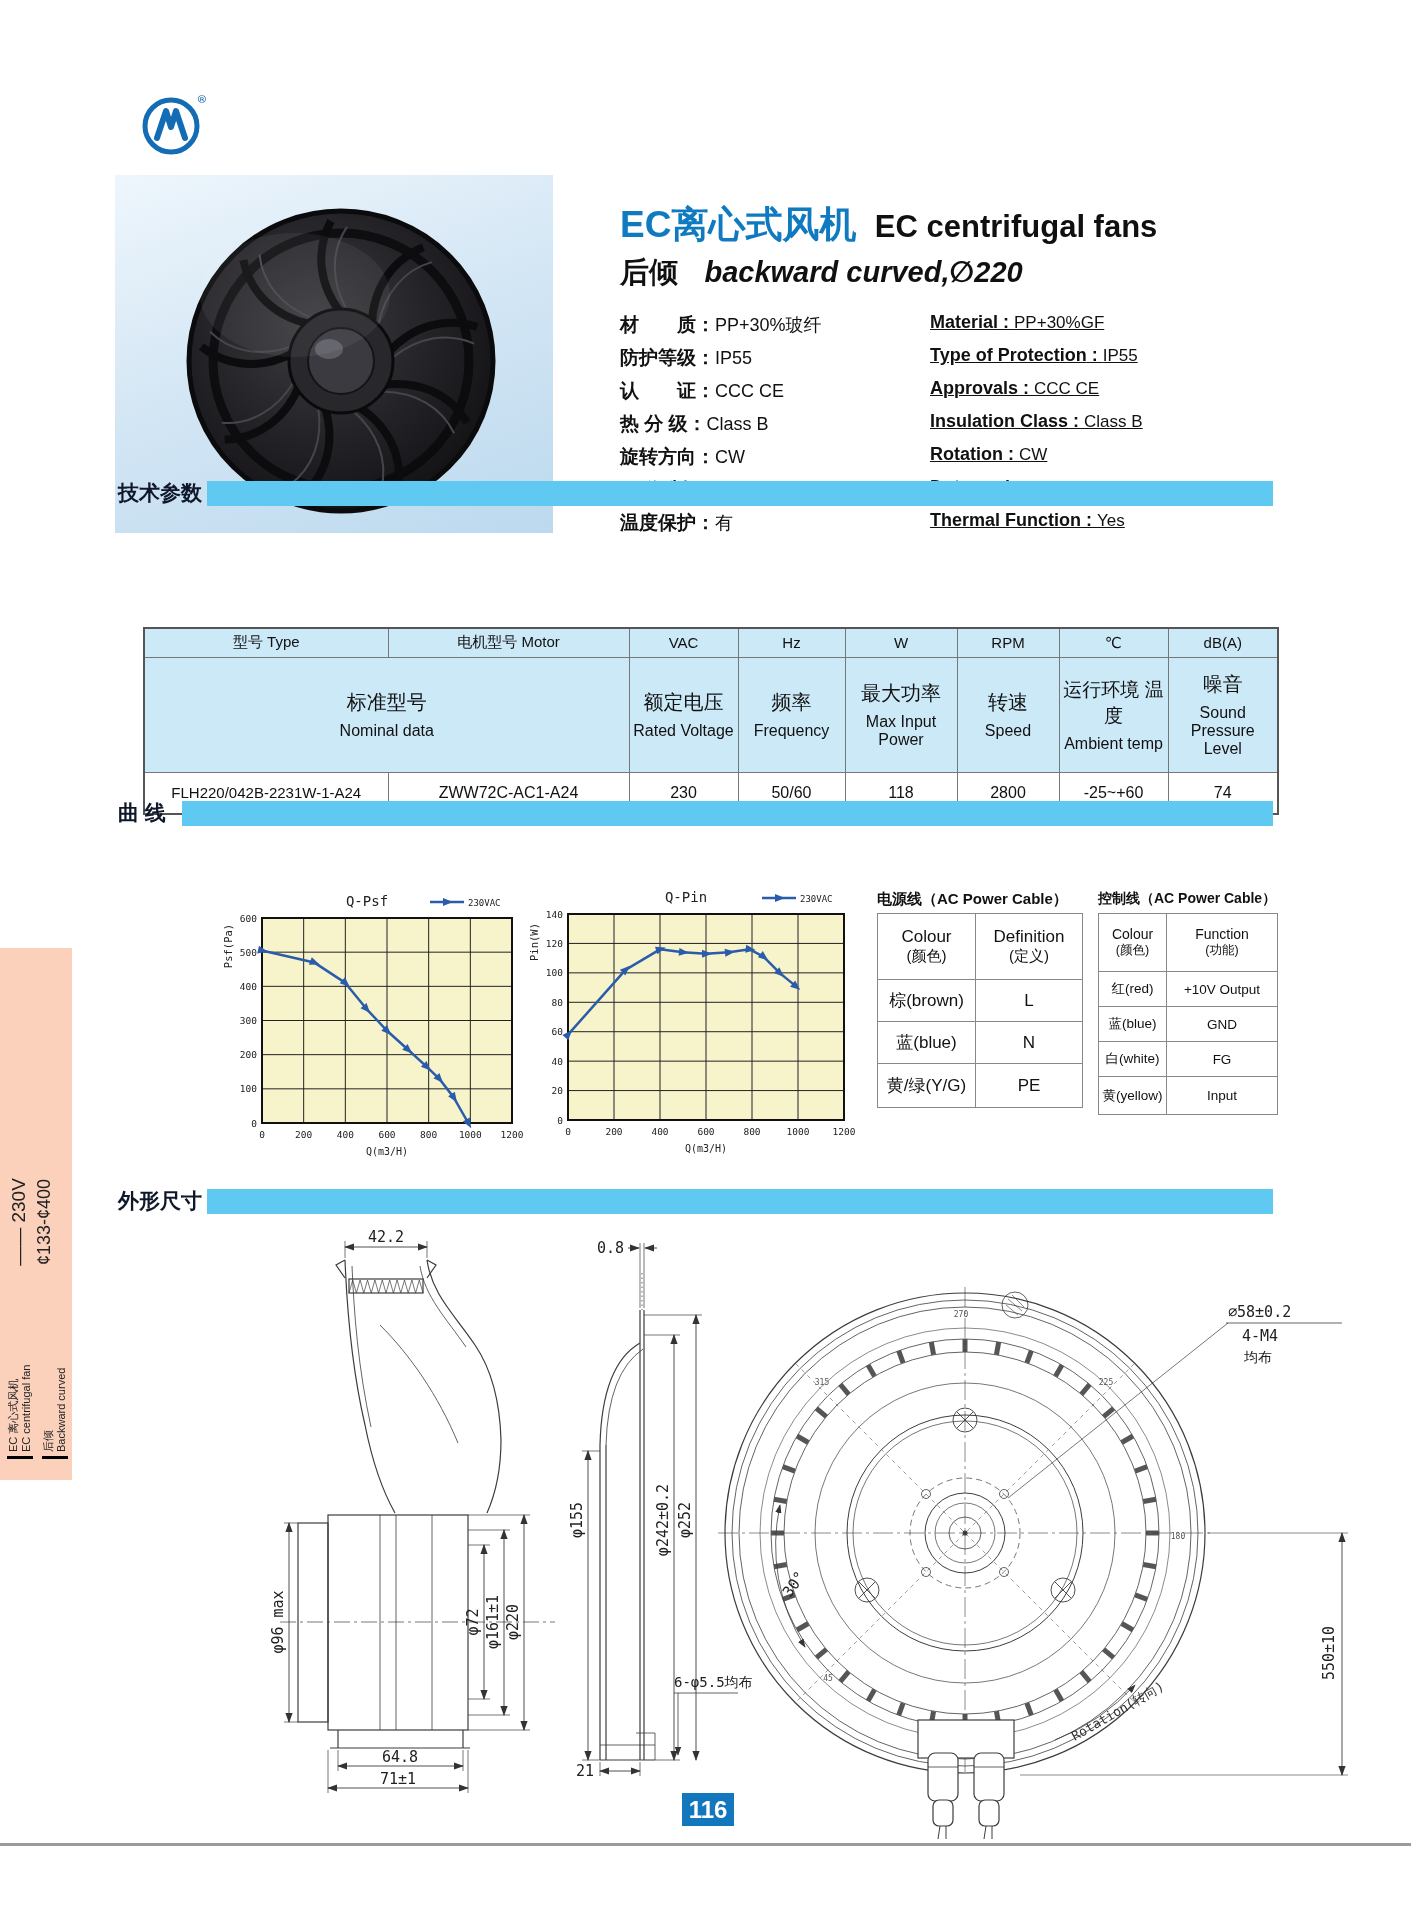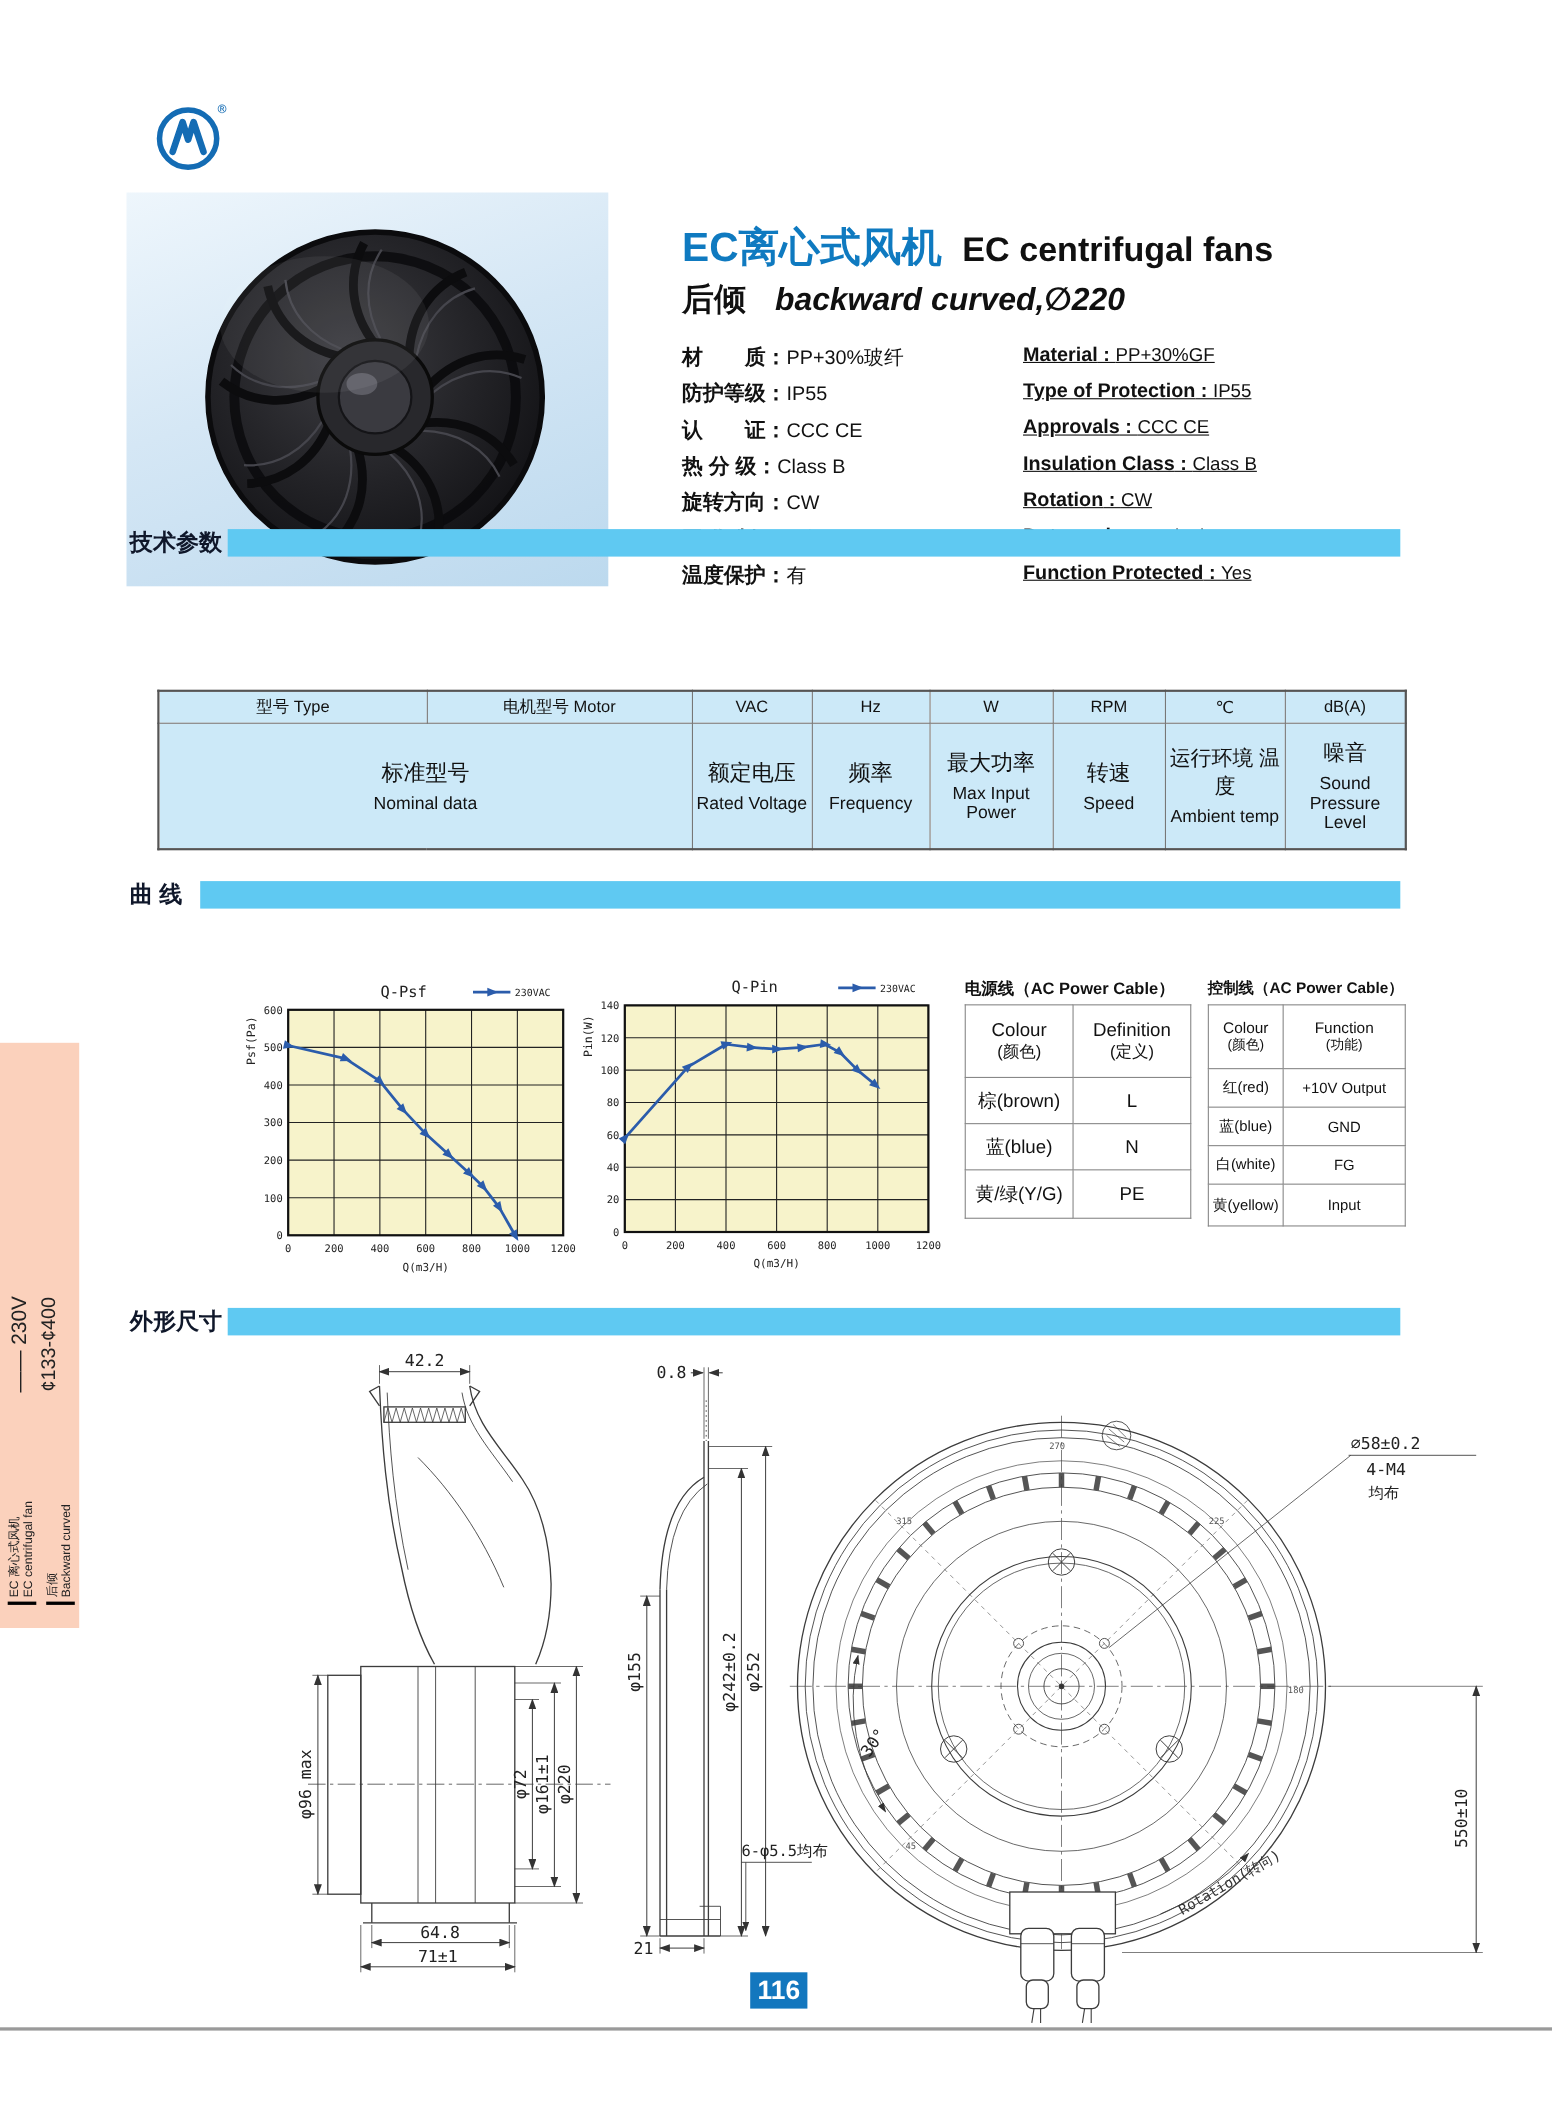--- a/index.html
+++ b/index.html
@@ -143,7 +143,7 @@
   </div>
   <div class="spec-row" style="top:510px;">
     <span class="sl">温度保护</span><span class="sl">：</span><span class="sv">有</span>
-    <span class="encol"><span class="el">Function Protected</span><span class="el"> : </span><span class="ev">Yes</span></span>
+    <span class="encol"><span class="el">Thermal Function</span><span class="el"> : </span><span class="ev">Yes</span></span>
   </div>
 </div>
 

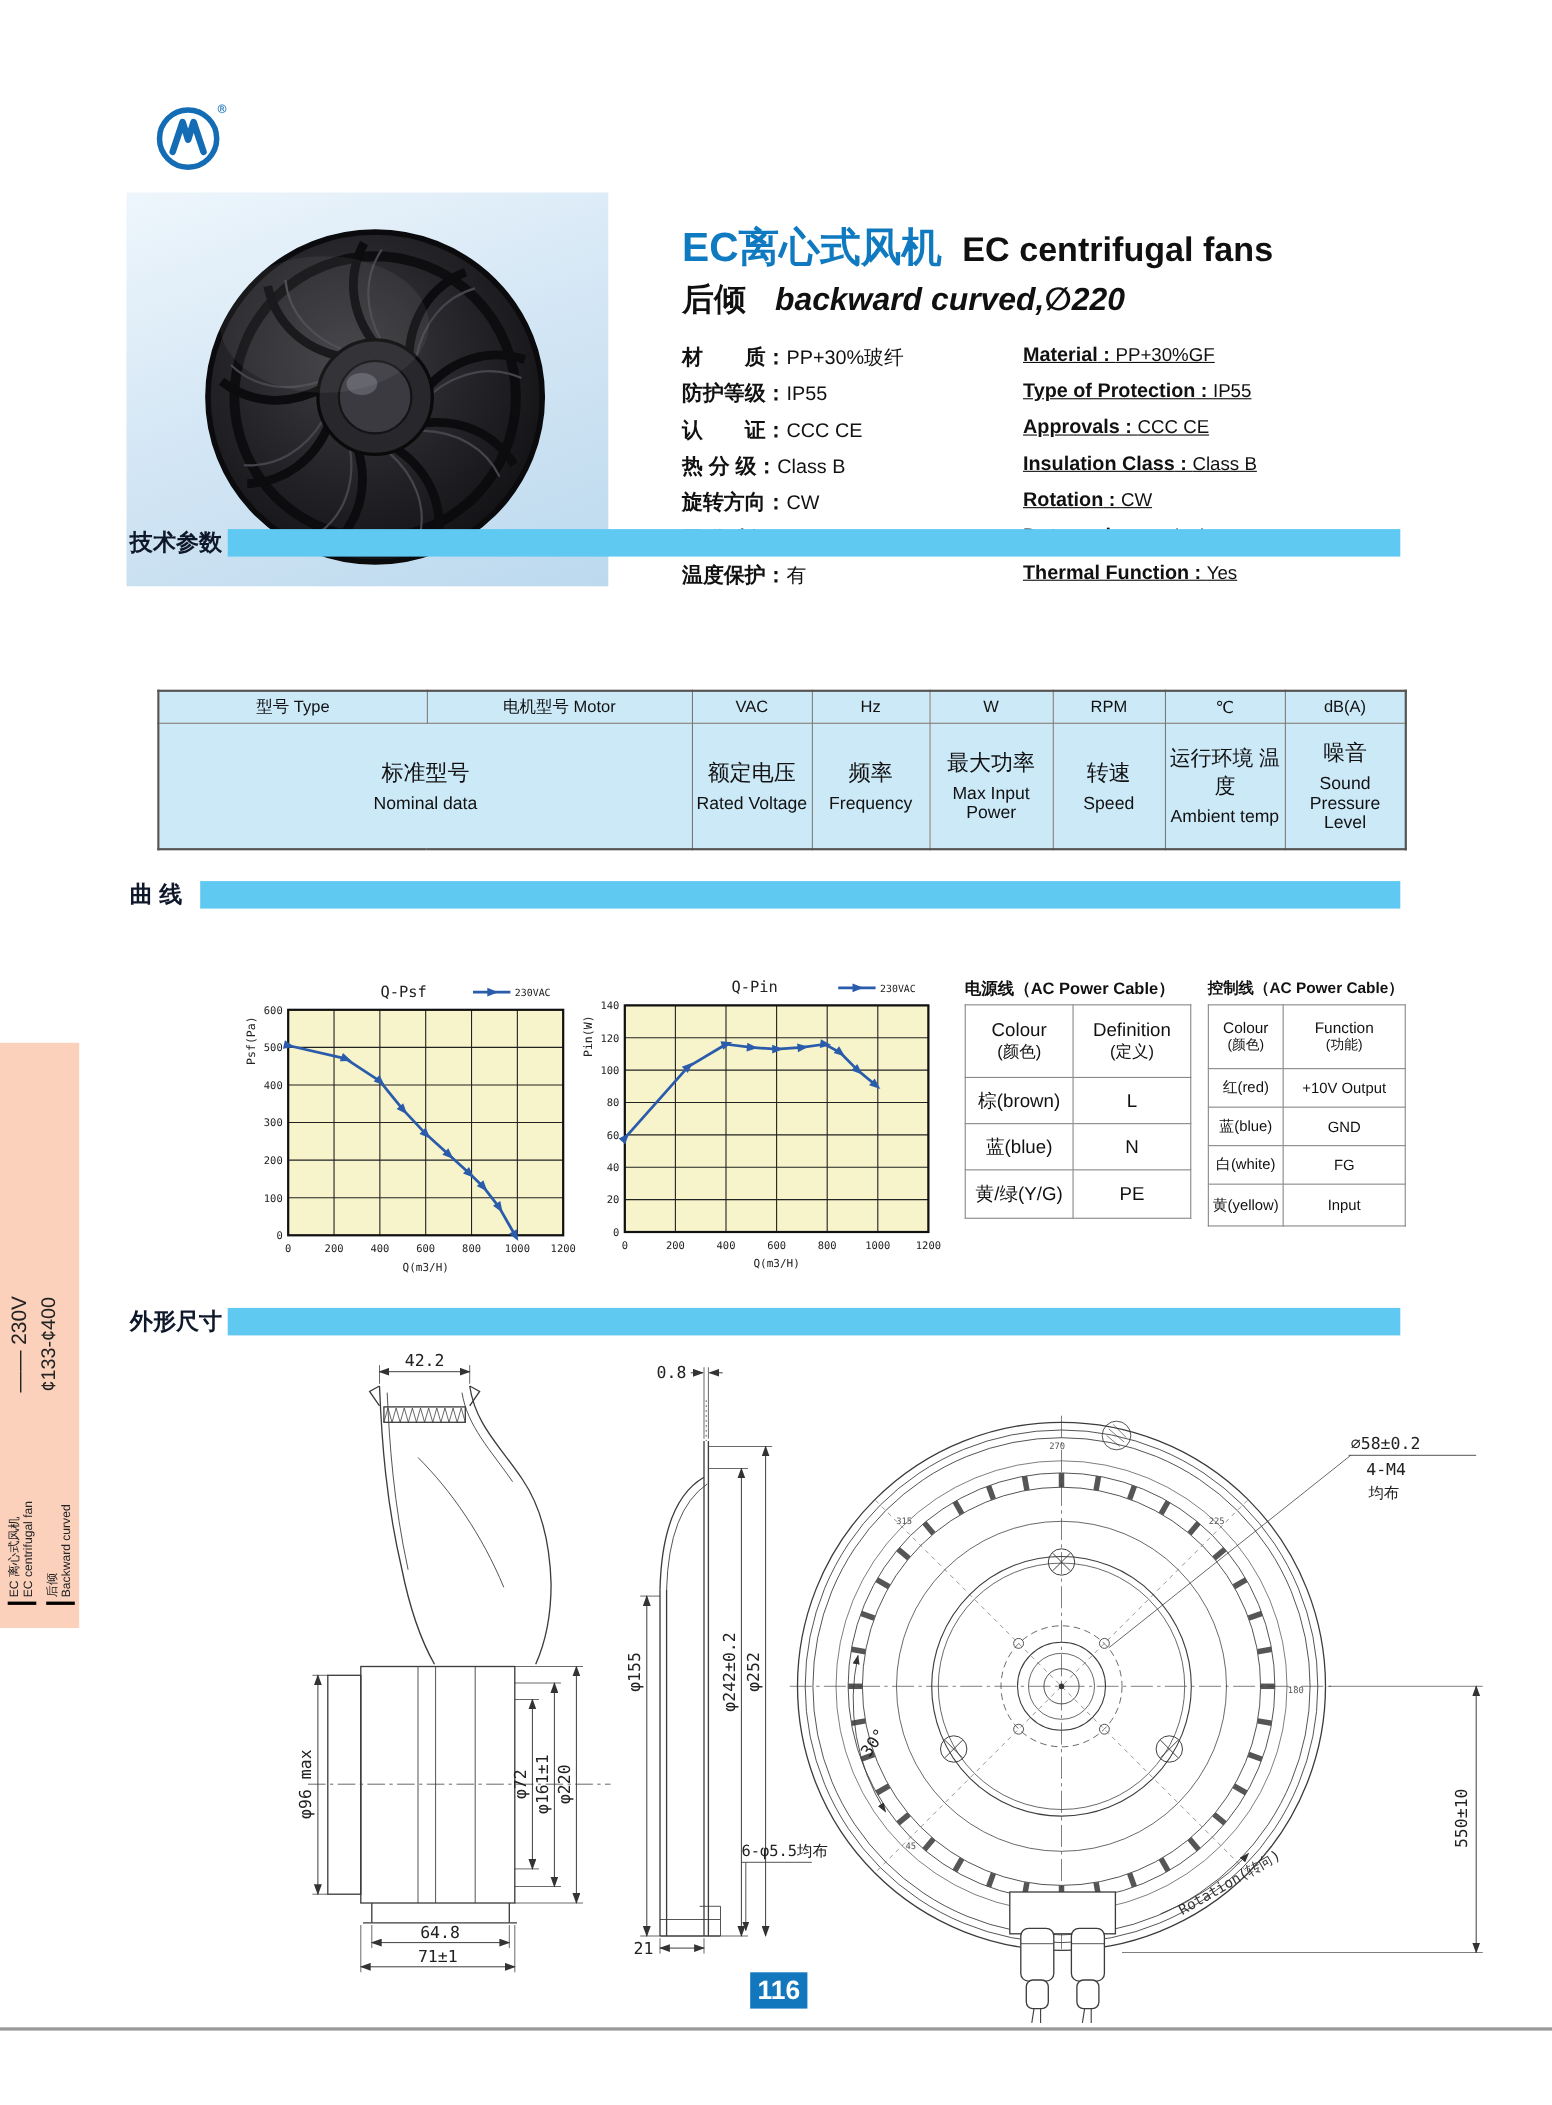--- a/index.html
+++ b/index.html
@@ -202,6 +202,16 @@
         <div class="hcn">噪音</div>
         <div class="hen">Sound Pressure Level</div>
       </td>
+    </tr>
+    <tr style="height:42px;">
+      <td class="dat model">FLH220/042B-2231W-1-A24</td>
+      <td class="dat">ZWW72C-AC1-A24</td>
+      <td class="dat">230</td>
+      <td class="dat">50/60</td>
+      <td class="dat">118</td>
+      <td class="dat">2800</td>
+      <td class="dat">-25~+60</td>
+      <td class="dat">74</td>
     </tr>
   </tbody>
     </table>

